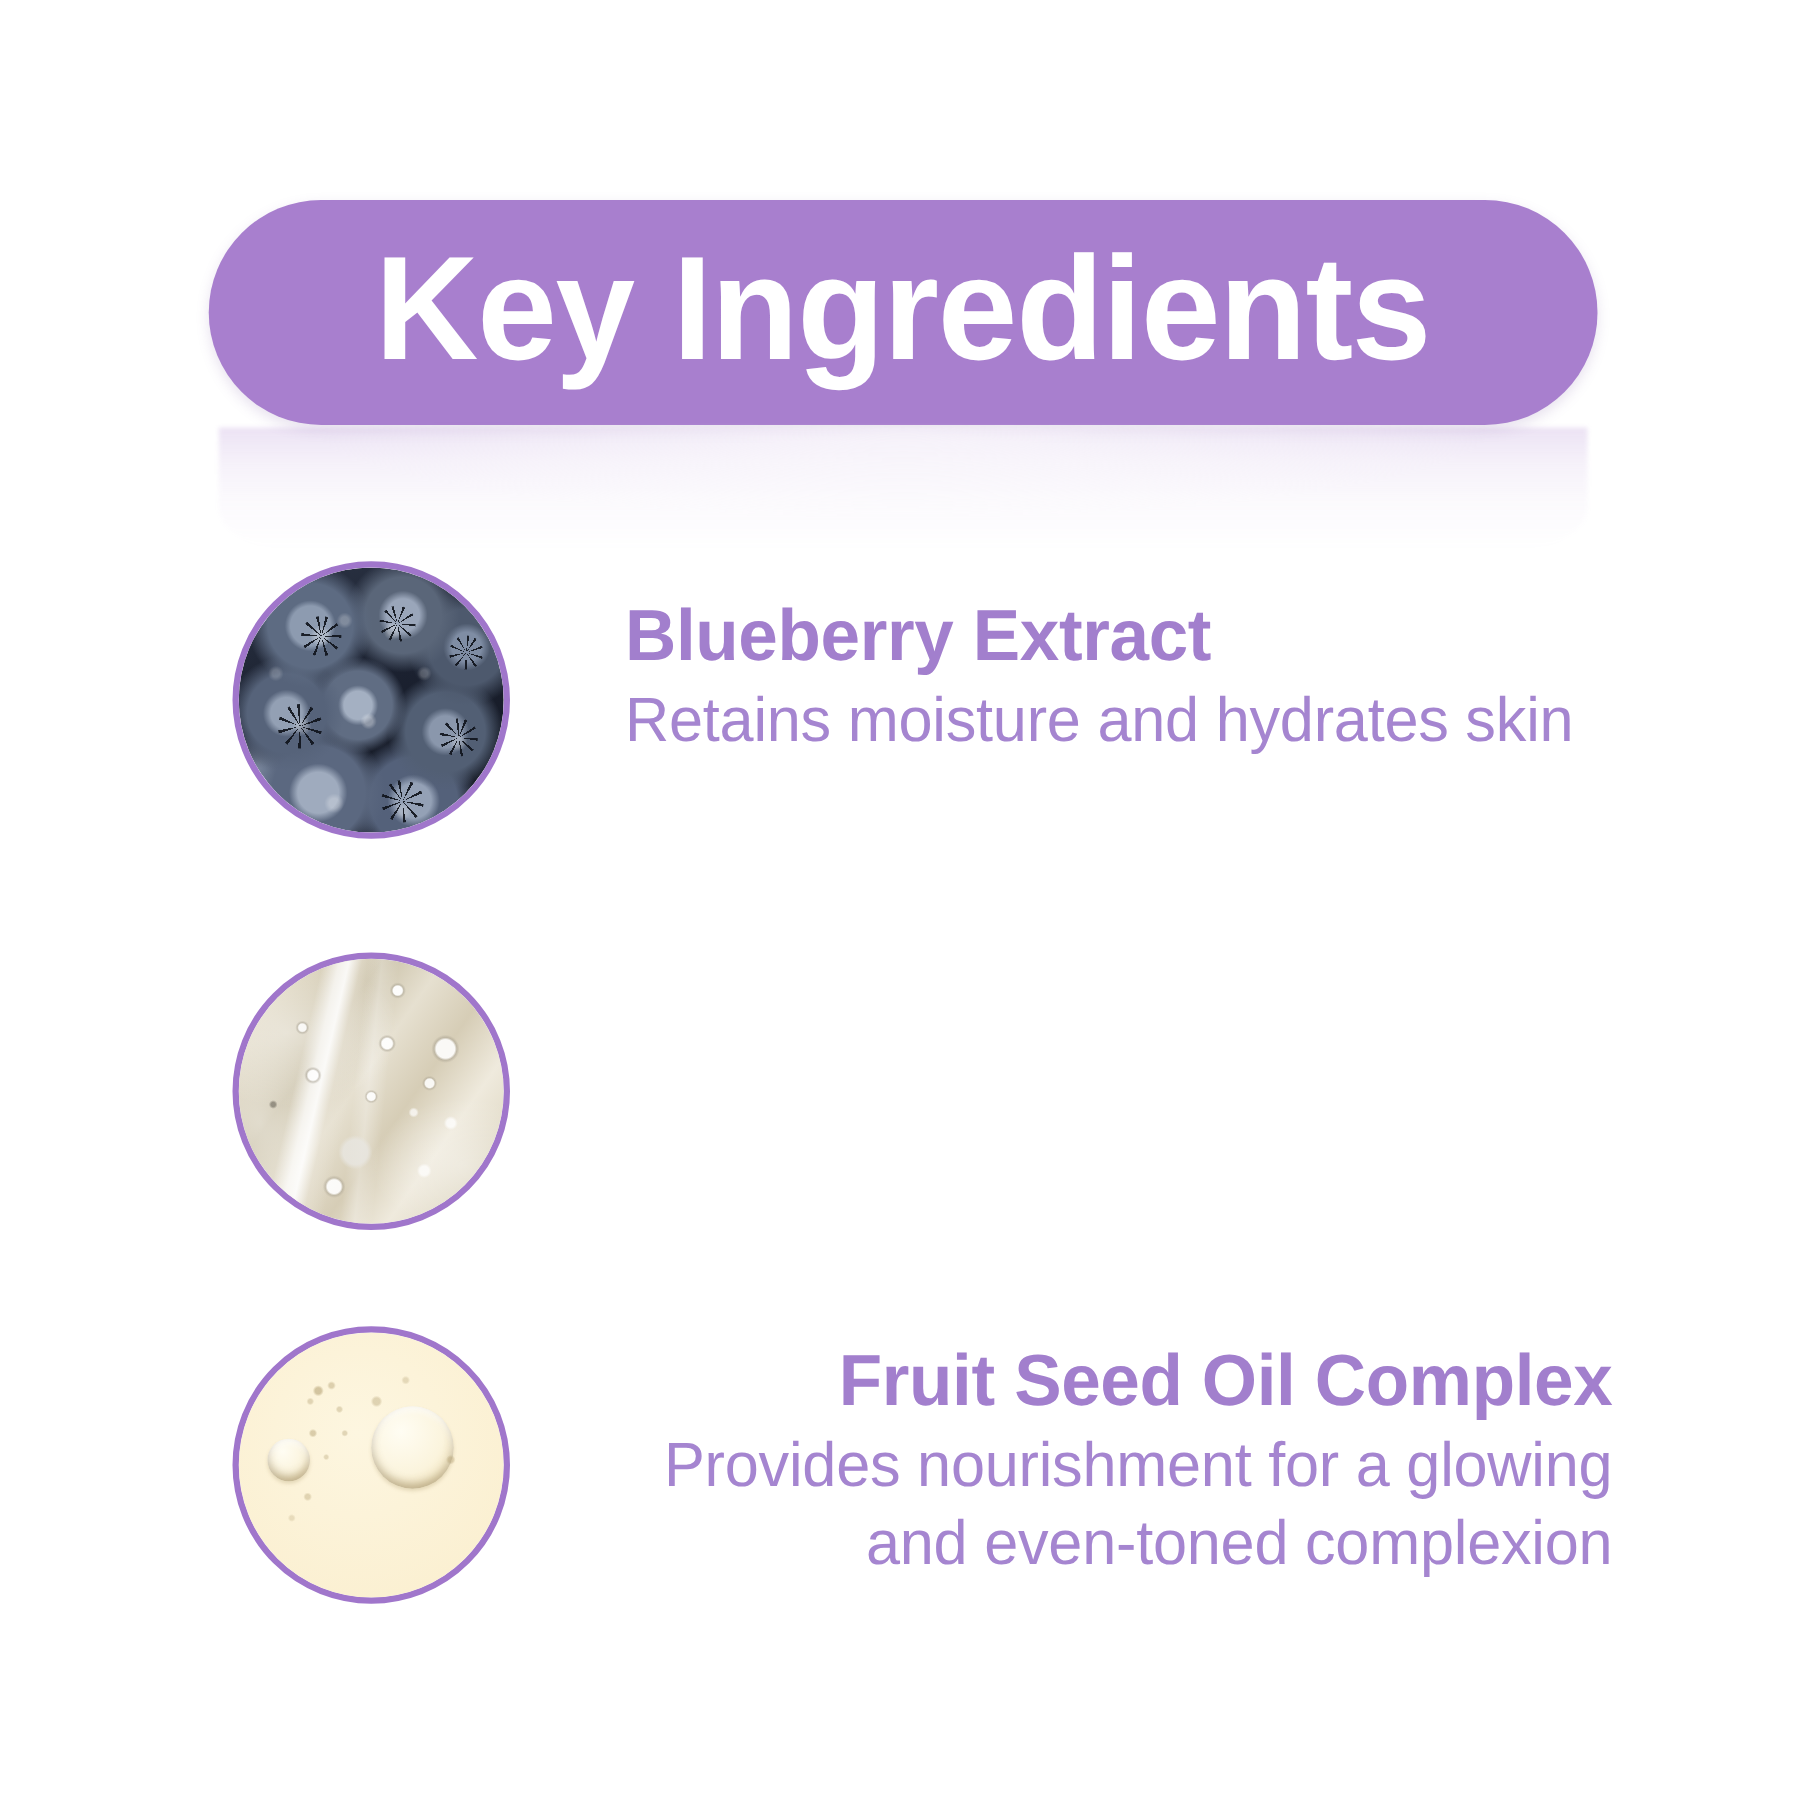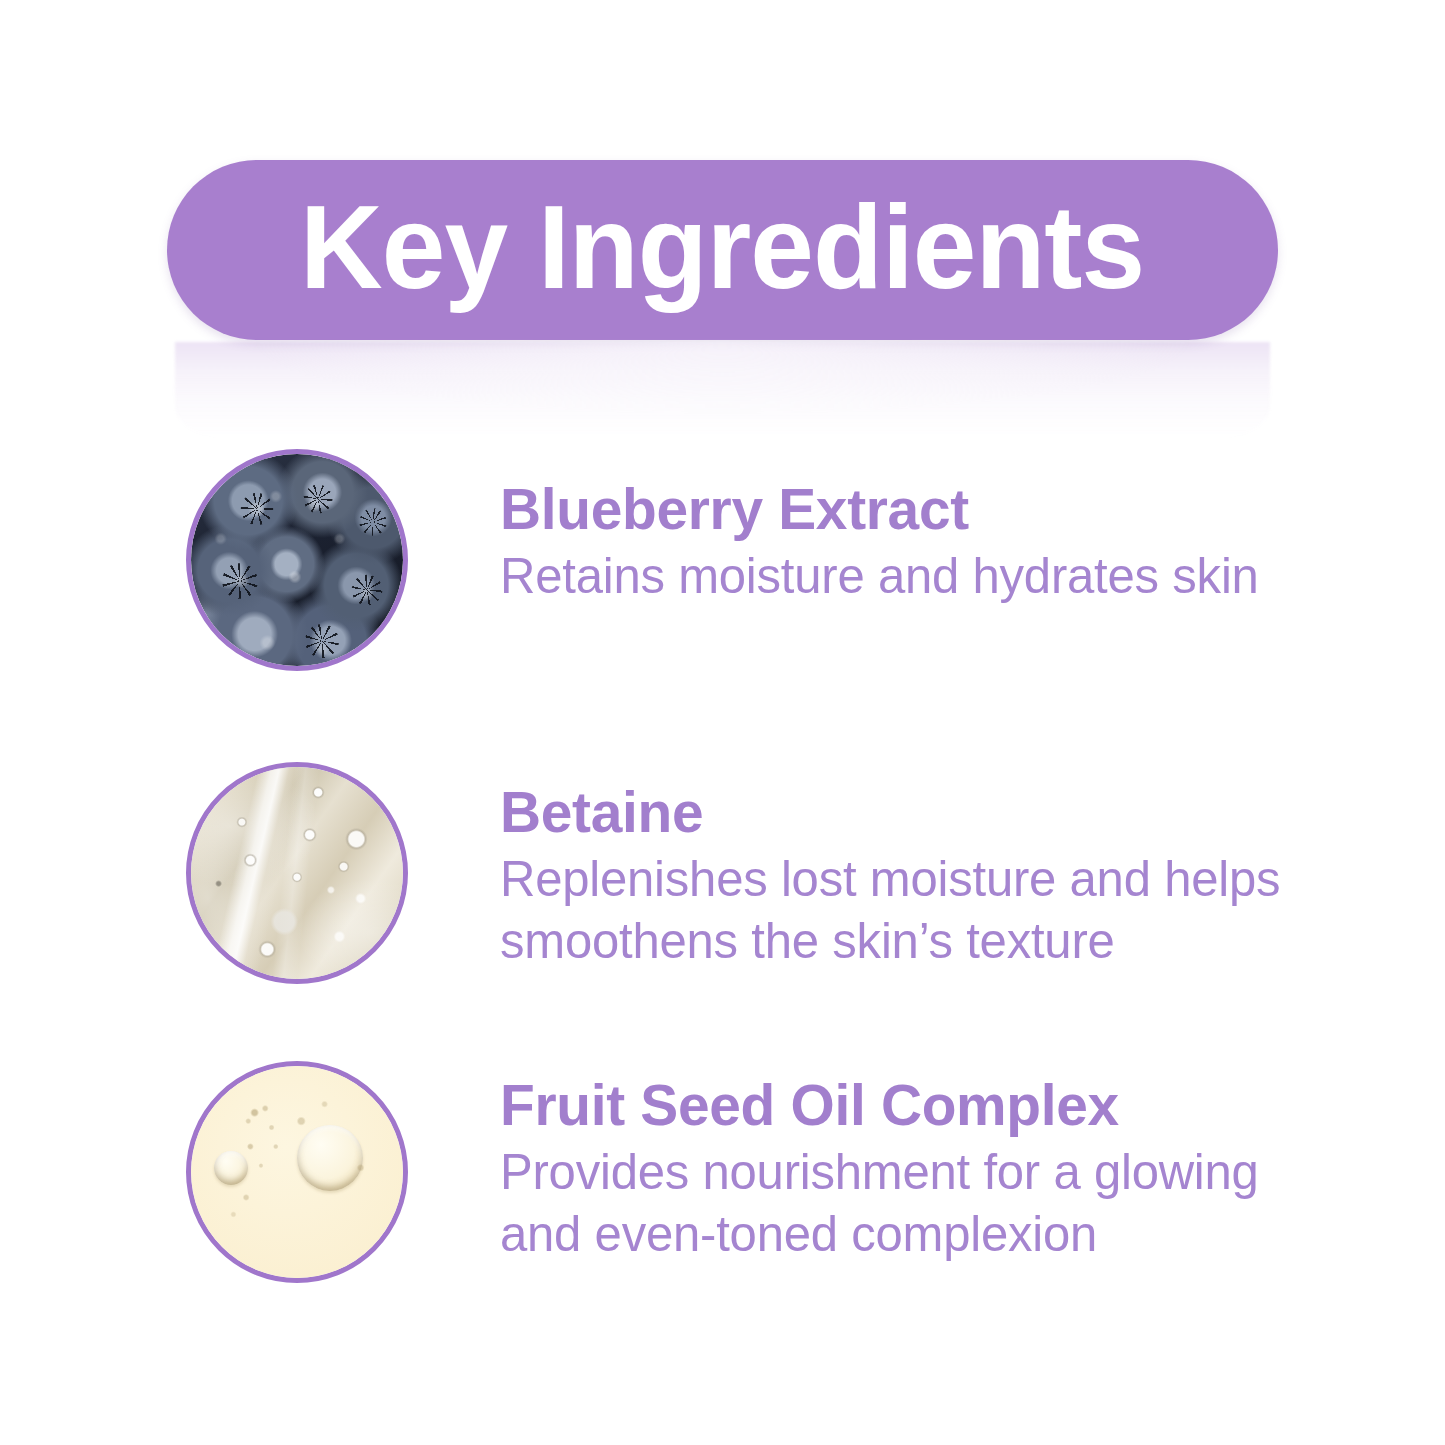--- a/index.html
+++ b/index.html
@@ -322,10 +322,6 @@
       <div class="thumb">
         <div class="art art-gel"></div>
       </div>
-      <div class="text-block">
-        <p class="ing-name">Betaine</p>
-        <p class="ing-desc">Replenishes lost moisture and helps smoothens the skin’s texture</p>
-      </div>
     </div>
 
     <div class="row row-3">

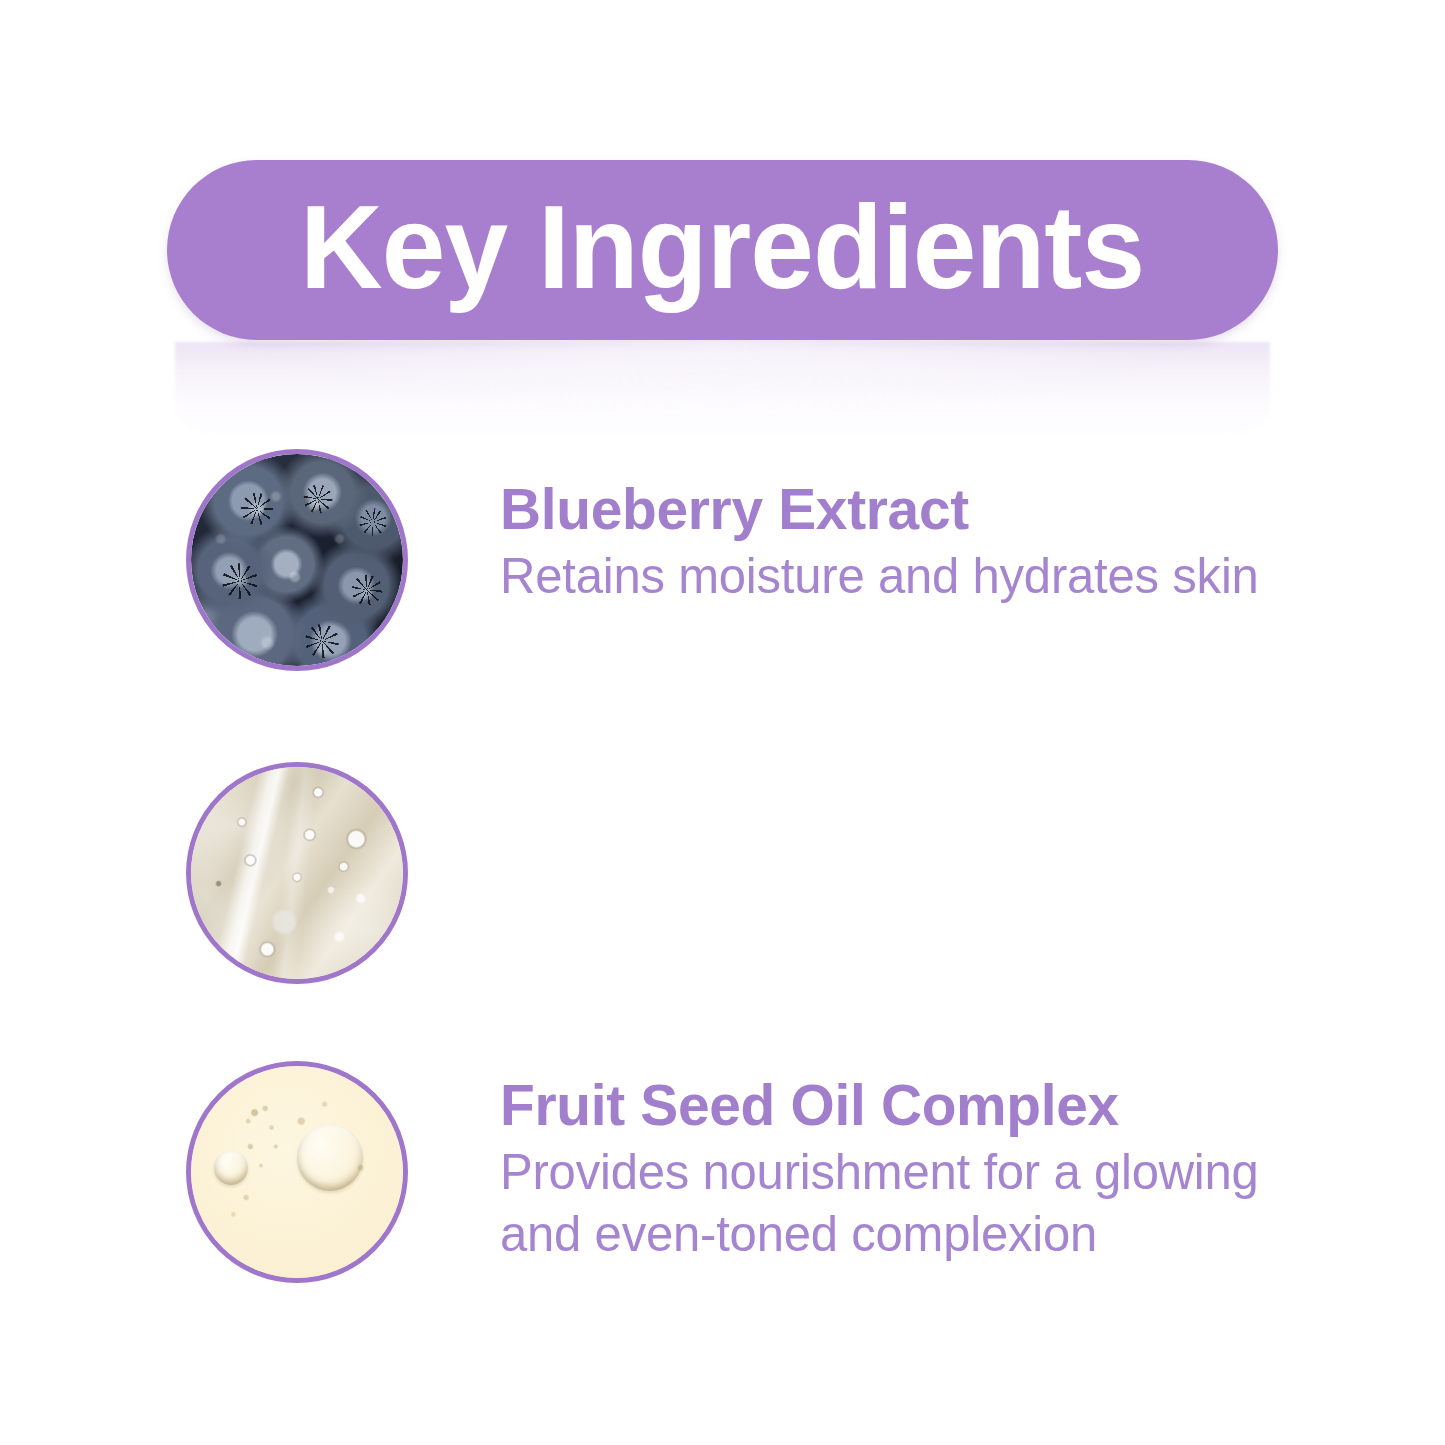--- a/index.html
+++ b/index.html
@@ -97,7 +97,7 @@
   }
   .row-1 { top: 449px; }
   .row-2 { top: 762px; }
-  .row-3 { top: 1061px; }
+  .row-3 { top: 1061px; text-align: right; }
 
   .thumb {
     position: relative;

